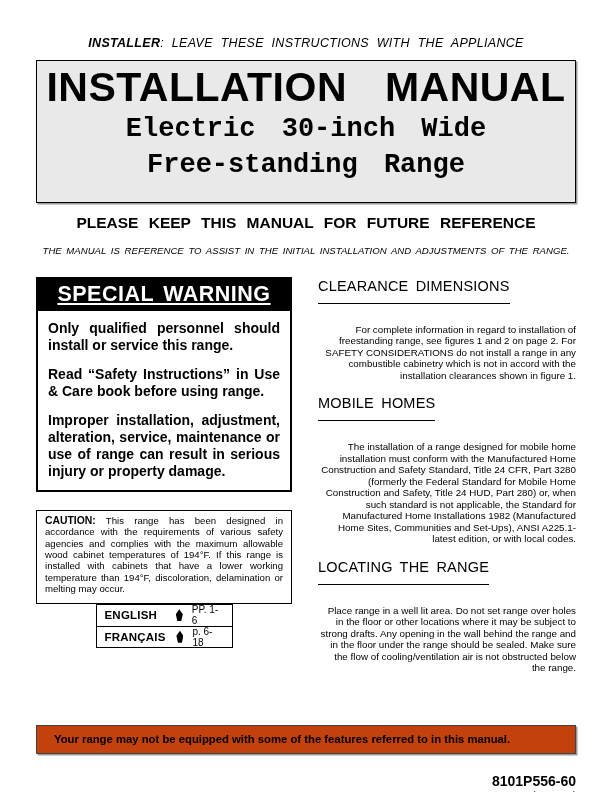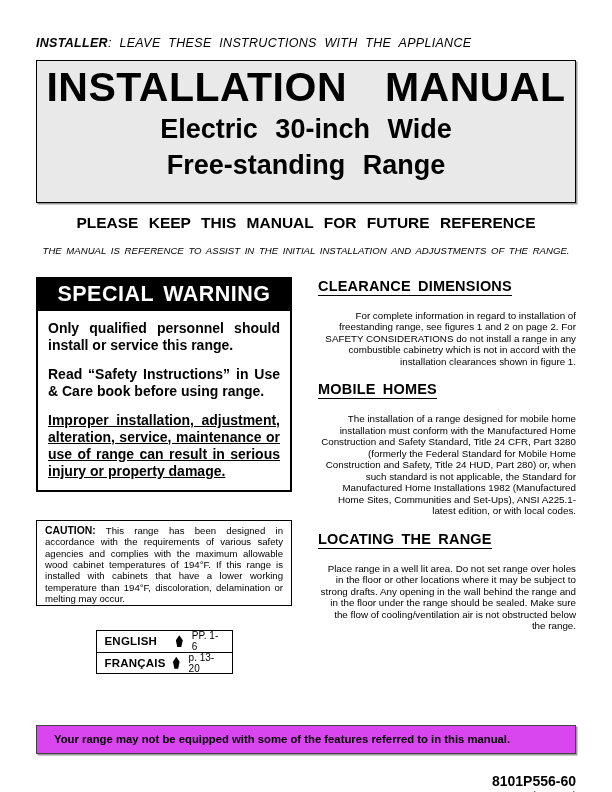--- a/index.html
+++ b/index.html
@@ -8,7 +8,7 @@
   .page { position:relative; width:612px; height:792px; background:#fff; }
 
   
-  .installer-line { margin:36px 36px 8px; font-style:italic;
+  .installer-line { margin:36px 36px 8px; text-align:center; font-style:italic;
     font-size:12.5px; word-spacing:4px; letter-spacing:0.3px; }
   .installer-line .lead { font-weight:bold; }
 

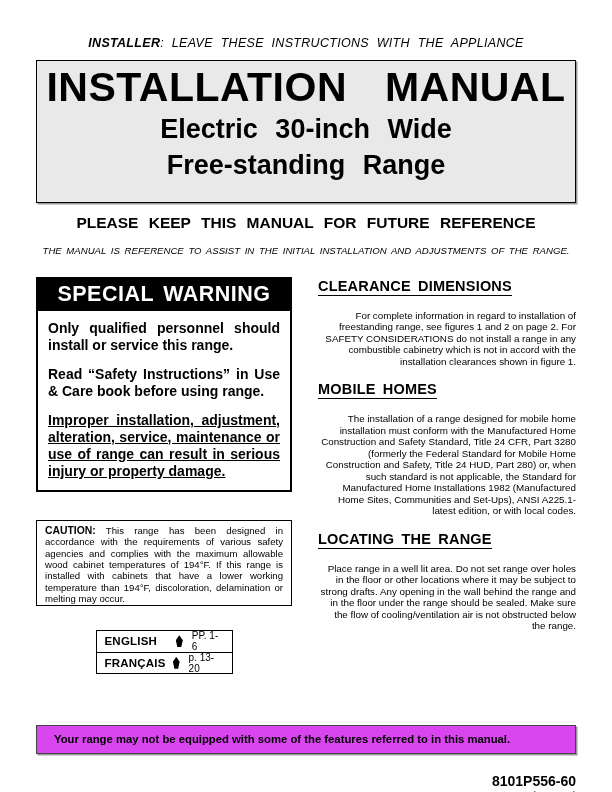--- a/index.html
+++ b/index.html
@@ -16,7 +16,7 @@
   .title-box { margin:10px 36px 0; background:#e9e9e9; border:1.5px solid #000;
     box-shadow:1.5px 1.5px 0 #9a9a9a; text-align:center; padding:4px 4px 18px; }
   .title-main { font-size:41px; font-weight:bold; letter-spacing:0.5px; word-spacing:26px; line-height:1.12; }
-  .title-sub { font-size:27px; font-weight:bold; word-spacing:10px; line-height:1.35; }
+  .title-sub { font-size:27px; font-weight:bold; word-spacing:10px; line-height:1.35;font-family:Liberation Mono, monospace; }
 
   .keep-line { margin-top:11px; text-align:center; font-size:15.5px; font-weight:bold; word-spacing:6px; }
   .intent-line { margin-top:13px; text-align:center; font-style:italic; font-size:9.6px; word-spacing:2px; }

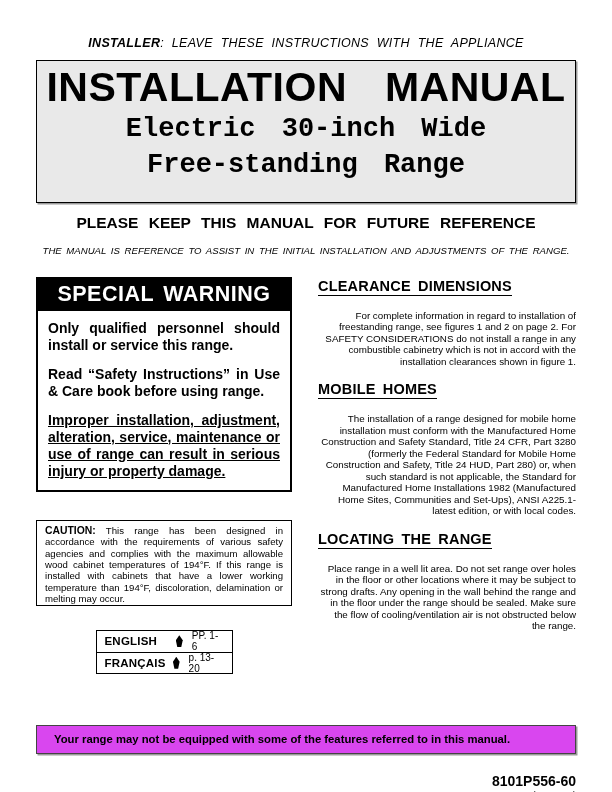--- a/index.html
+++ b/index.html
@@ -29,7 +29,7 @@
   
   .warning-box { border:2px solid #000; }
   .warning-header { background:#000; color:#fff; text-align:center; font-weight:bold;
-    font-size:21.5px; letter-spacing:0.5px; word-spacing:3px; padding:3px 0 4px; }
+    font-size:21.5px; letter-spacing:0.5px; word-spacing:3px; padding:3px 0 4px;text-decoration:underline; }
   .warning-body { padding:9px 10px 10px; }
   .warning-body p { font-weight:bold; font-size:14px; line-height:17px; text-align:justify; margin-bottom:12px; }
   .warning-body p:last-child { margin-bottom:0;text-decoration:underline; }

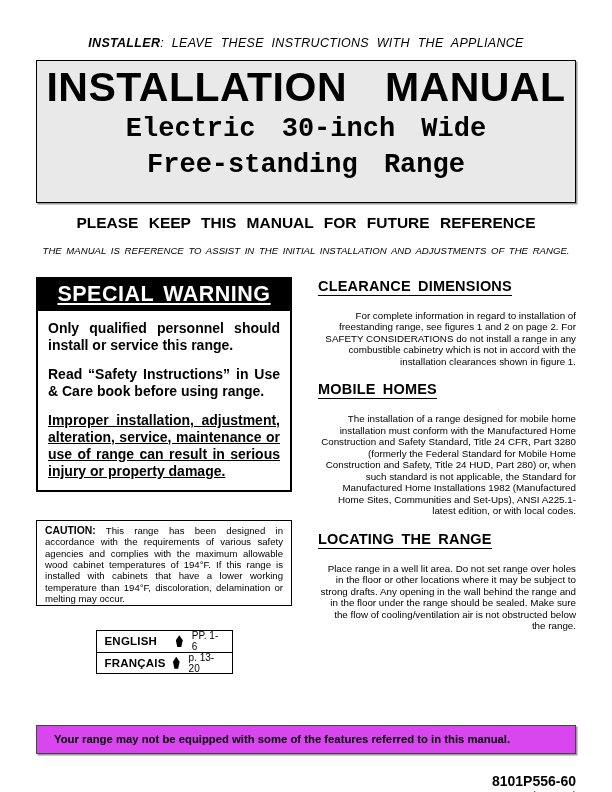--- a/index.html
+++ b/index.html
@@ -50,8 +50,8 @@
 
   
   .section { margin-bottom:13px; }
-  .section-heading { display:inline-block; font-weight:bold; font-size:14.5px; word-spacing:3px;
-    letter-spacing:0.2px; border-bottom:1.5px solid #000; padding-bottom:1px; margin-bottom:14px; }
+  .section-heading { display:inline-block; font-weight:normal; font-size:14.5px; word-spacing:3px;
+    letter-spacing:0.2px; border-bottom:1.5px solid #000; padding-bottom:9px; margin-bottom:20px; }
   .section-body { font-size:9.8px; line-height:11.5px;text-align:right; }
 
   

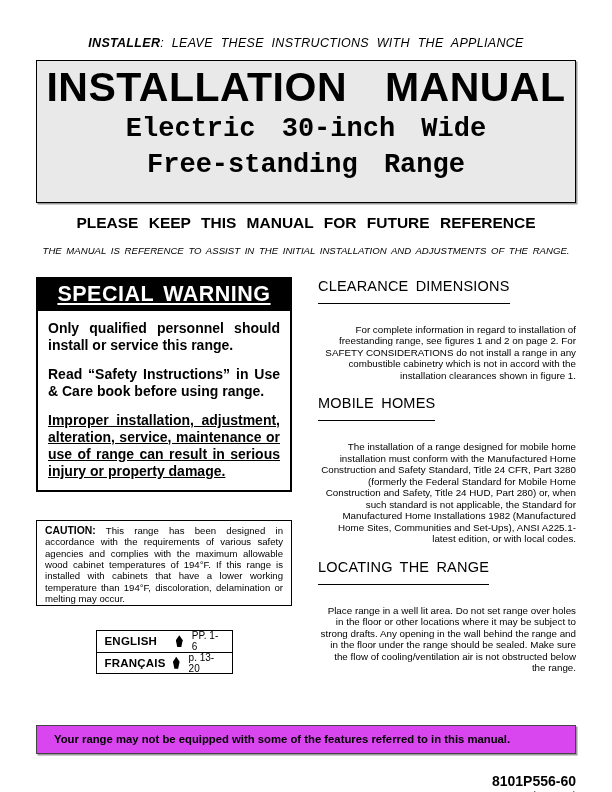--- a/index.html
+++ b/index.html
@@ -32,7 +32,7 @@
     font-size:21.5px; letter-spacing:0.5px; word-spacing:3px; padding:3px 0 4px;text-decoration:underline; }
   .warning-body { padding:9px 10px 10px; }
   .warning-body p { font-weight:bold; font-size:14px; line-height:17px; text-align:justify; margin-bottom:12px; }
-  .warning-body p:last-child { margin-bottom:0;text-decoration:underline; }
+  .warning-body p:last-child { margin-bottom:0; }
 
   
   .caution-box { border:1.2px solid #000; margin-top:28px; padding:4px 8px 0; }

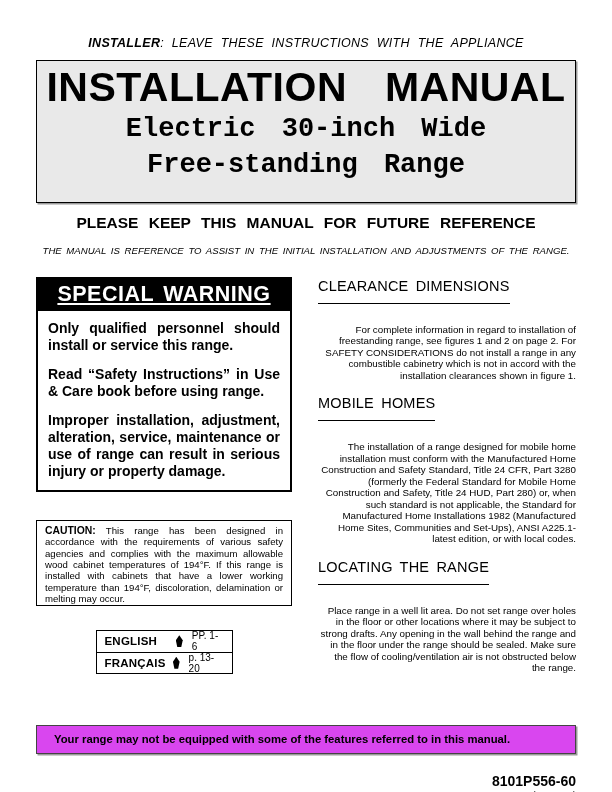--- a/index.html
+++ b/index.html
@@ -35,7 +35,7 @@
   .warning-body p:last-child { margin-bottom:0; }
 
   
-  .caution-box { border:1.2px solid #000; margin-top:28px; padding:4px 8px 0; }
+  .caution-box { border:1.2px solid #000; margin-top:18px; padding:4px 8px 8px; }
   .caution-text { font-size:9.6px; line-height:11.4px; text-align:justify; }
   .caution-text .lead { font-weight:bold; font-size:10.4px; }
 

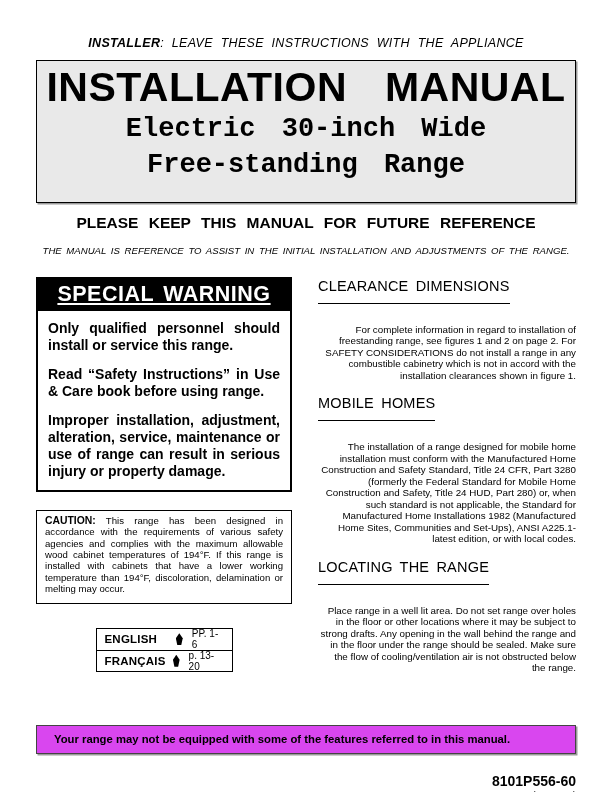--- a/index.html
+++ b/index.html
@@ -40,7 +40,7 @@
   .caution-text .lead { font-weight:bold; font-size:10.4px; }
 
   
-  .lang-box { border:1.5px solid #000; width:137px; margin:24px auto 0; }
+  .lang-box { border:1.5px solid #000; width:137px; margin:0 auto 0; }
   .lang-row { display:flex; align-items:center; padding:2px 8px; height:21px; }
   .lang-row.sep { border-top:1px solid #000; }
   .lang-label { font-weight:bold; font-size:11.5px; width:72px; letter-spacing:0.2px; }

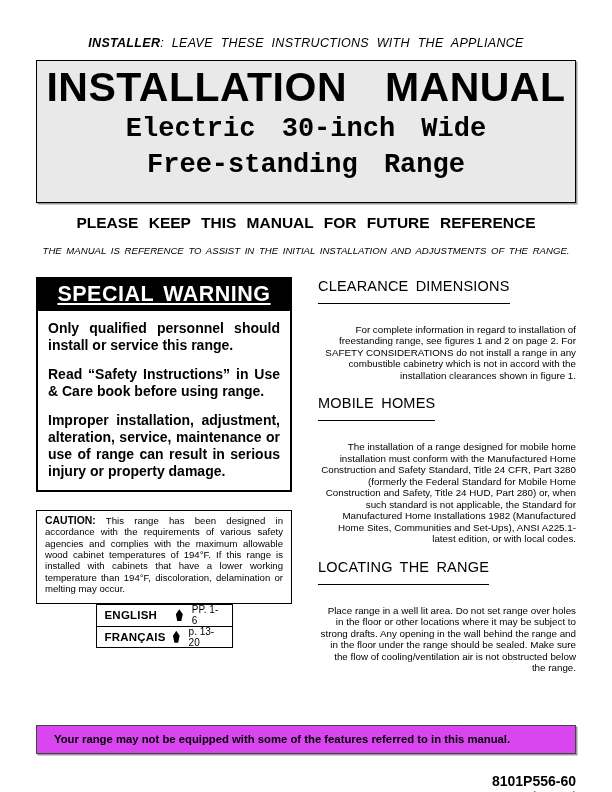--- a/index.html
+++ b/index.html
@@ -104,7 +104,7 @@
         <div class="lang-row sep">
           <span class="lang-label">FRANÇAIS</span>
           <span class="arrow-icon"></span>
-          <span class="lang-pages">p. 13-20</span>
+          <span class="lang-pages">p. 6-18</span>
         </div>
       </div>
 

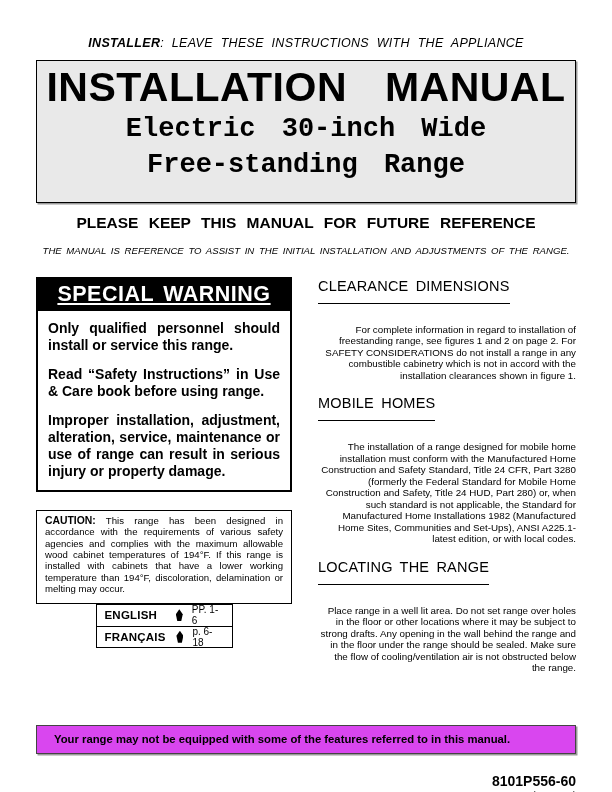--- a/index.html
+++ b/index.html
@@ -55,7 +55,7 @@
   .section-body { font-size:9.8px; line-height:11.5px;text-align:right; }
 
   
-  .footer-box { position:absolute; left:36px; right:36px; top:689px; background:#d946ef;
+  .footer-box { position:absolute; left:36px; right:36px; top:689px; background:#c2410c;
     border:1px solid #444; box-shadow:1.5px 1.5px 0 #9a9a9a; padding:6px 17px 7px; }
   .footer-text { font-weight:bold; font-size:11.3px; line-height:14px; text-align:justify; }
   .doc-number { position:absolute; right:36px; top:737px; text-align:right; }

